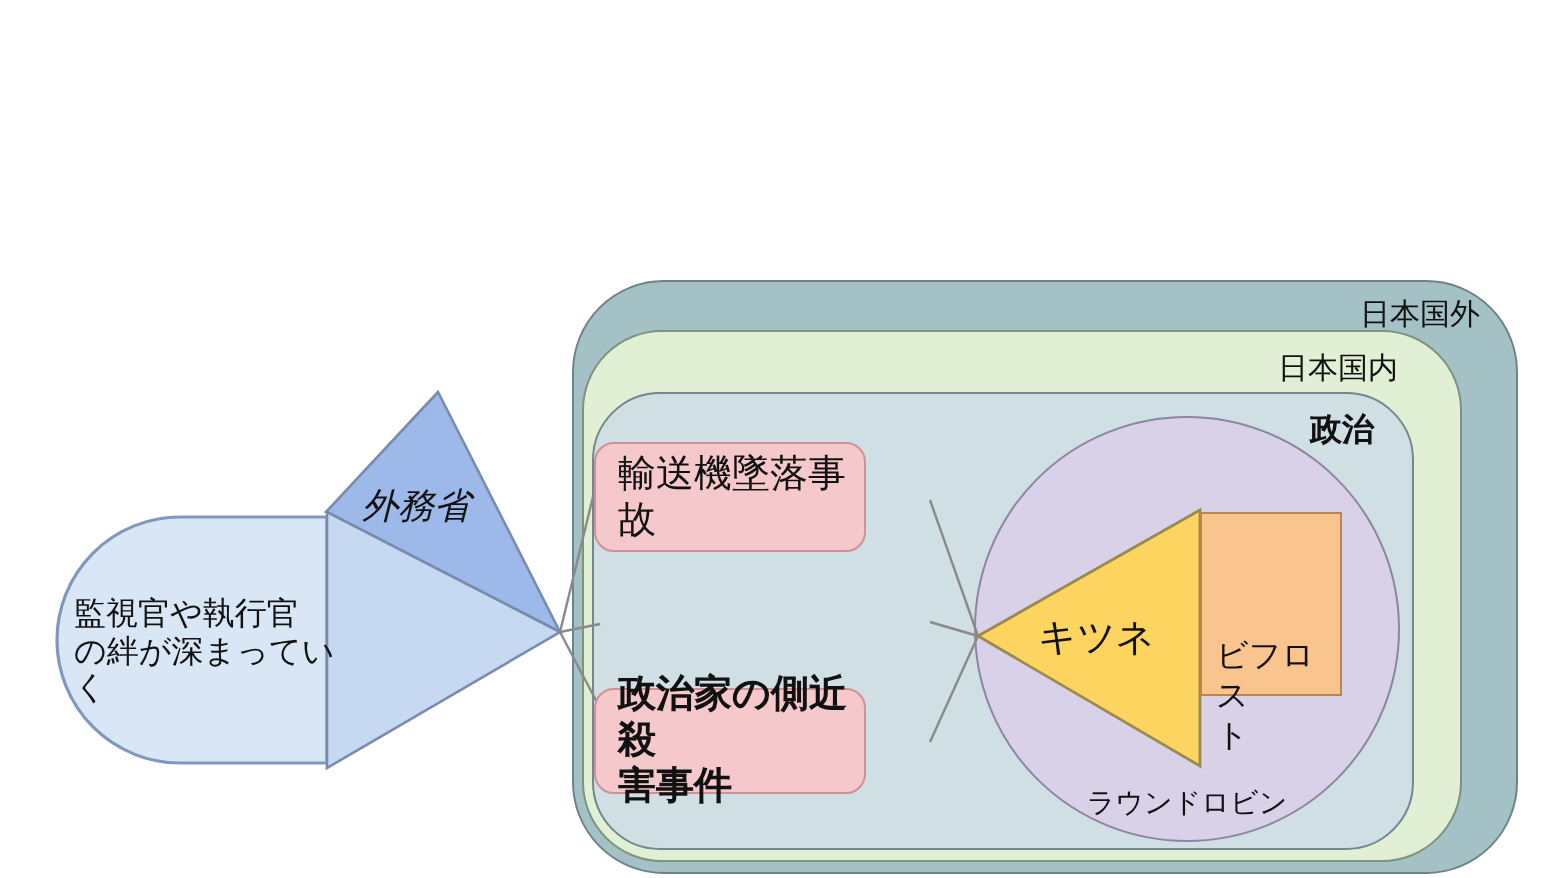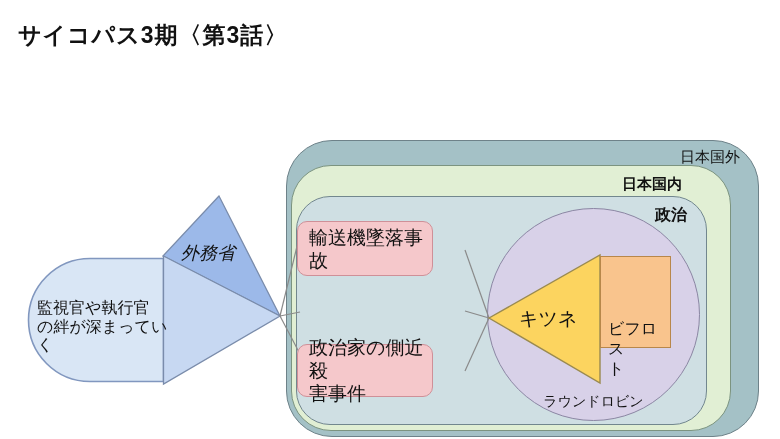--- a/index.html
+++ b/index.html
@@ -55,7 +55,6 @@
 
 <div class="stage">
 
-  <div class="title">サイコパス3期〈第3話〉</div>
 
   <div class="region region-outer">
     <span class="region-label outer-label">日本国外</span>

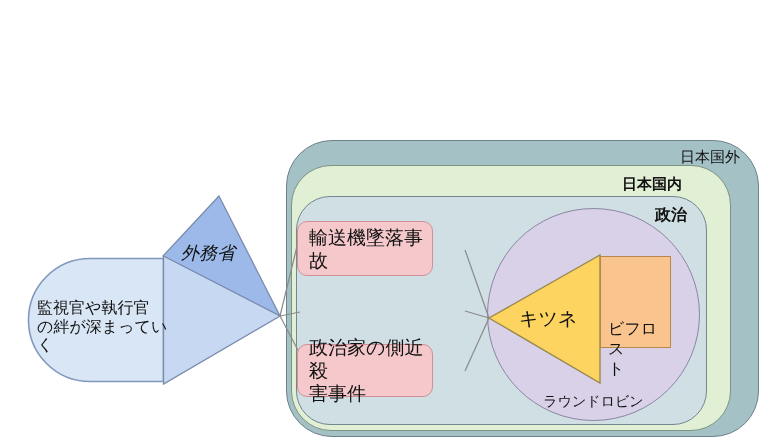--- a/index.html
+++ b/index.html
@@ -20,7 +20,7 @@
     background:#cfdfe3;border:1.4px solid #72878e;}
   .region-label{position:absolute;font-size:15px;white-space:nowrap;}
   .outer-label{top:7px;right:18px;}
-  .middle-label{top:9px;right:48px;font-weight:bold;}
+  .middle-label{top:9px;right:31px;}
   .inner-label{top:8px;right:19px;font-size:16px;font-weight:bold;}
 
   

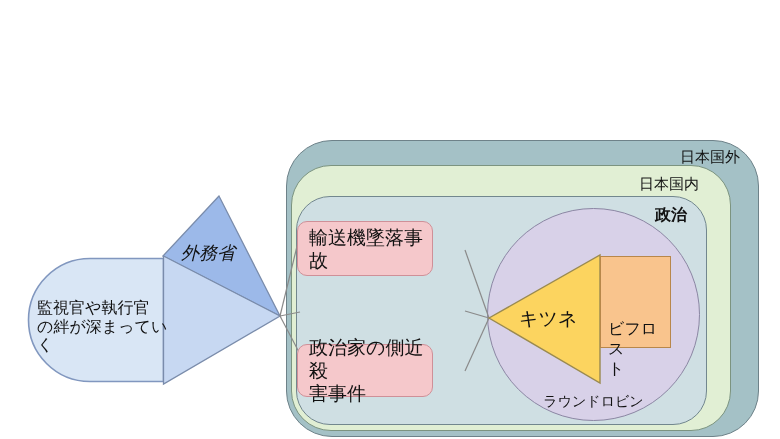--- a/index.html
+++ b/index.html
@@ -36,7 +36,7 @@
     padding-left:11px;box-sizing:border-box;font-size:19px;line-height:23px;}
   .incident-1{top:221px;height:55px;}
   .incident-2{top:283px;height:55px;}
-  .incident-3{top:344px;height:53px;font-weight:normal;white-space:pre-line;}
+  .incident-3{top:344px;height:53px;font-weight:bold;white-space:pre-line;}
 
   
   .bifrost-box{position:absolute;left:600px;top:256px;width:71px;height:92px;

